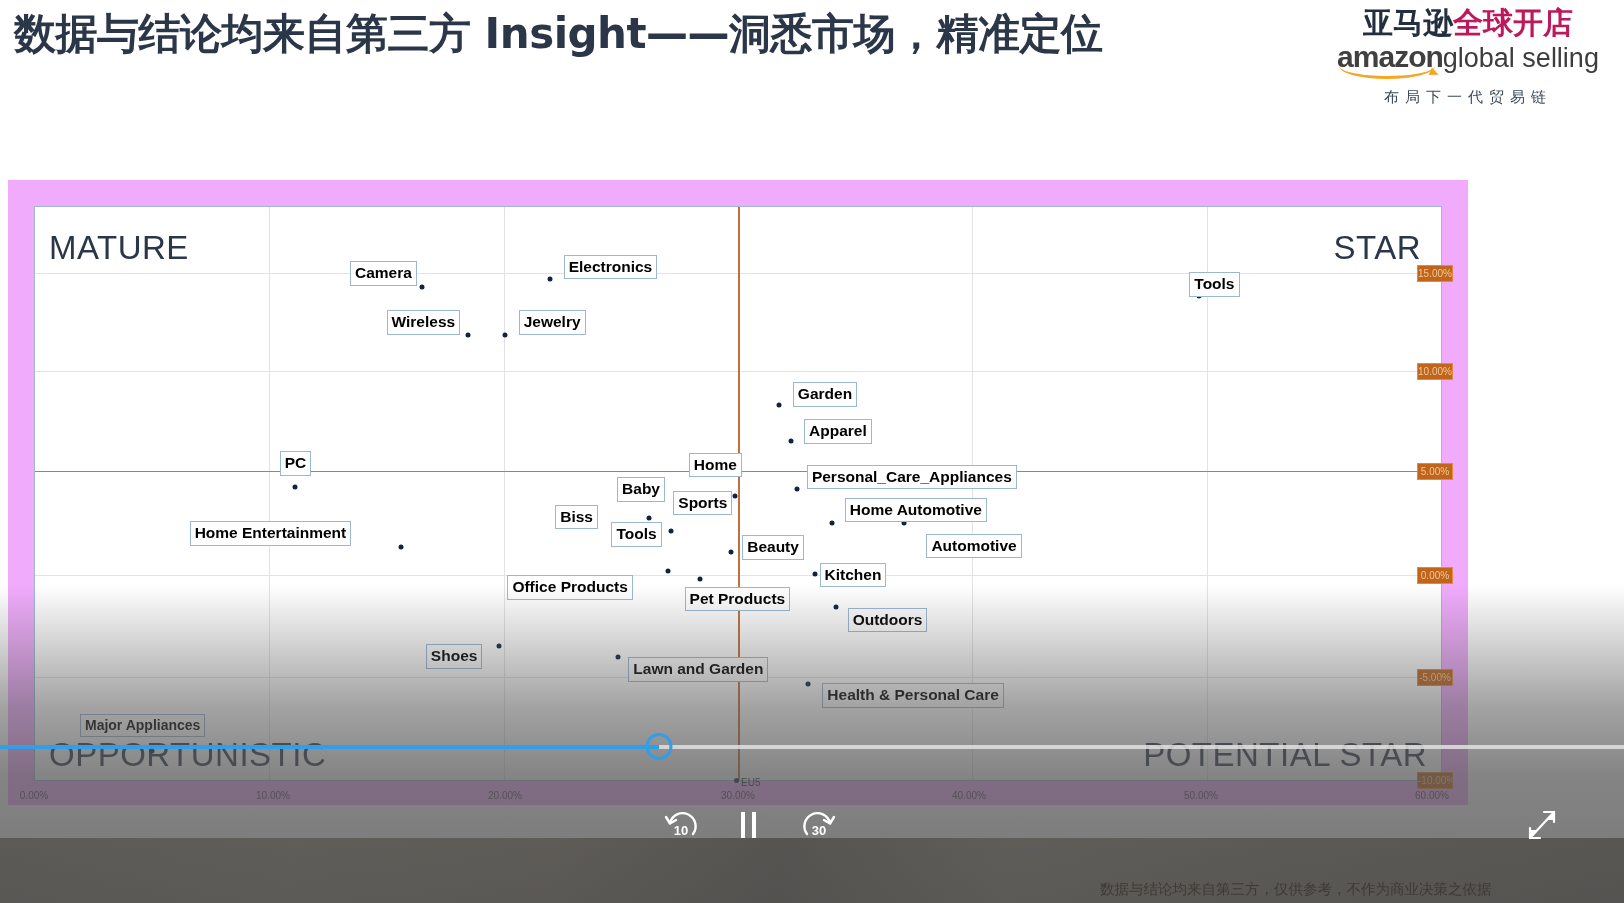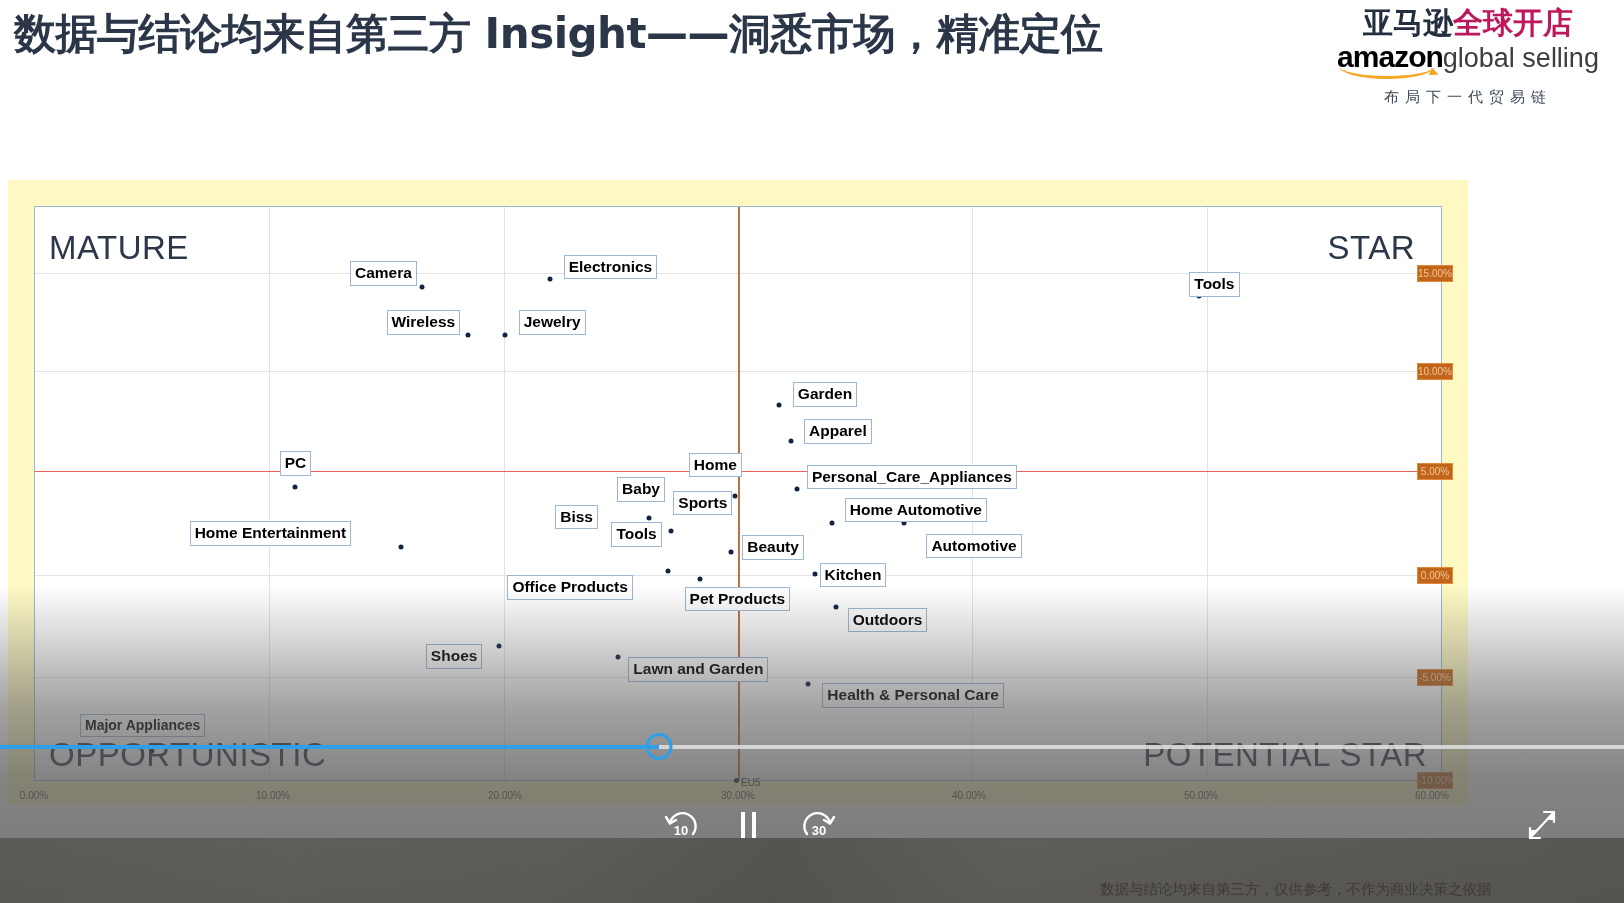--- a/index.html
+++ b/index.html
@@ -24,7 +24,7 @@
   .logo-cn .dark { color:#232f3e; }
   .logo-cn .org  { color:#be185d; }
   .logo-amz { position:relative; display:inline-block; margin-top:2px; }
-  .logo-amz .az { font-size:30px; font-weight:bold; color:#000000; letter-spacing:-1px;
+  .logo-amz .az { font-size:30px; font-weight:bold; color:#404040; letter-spacing:-1px;
                   font-family:"Liberation Sans",sans-serif; }
   .logo-amz .gs { font-size:27px; color:#3d3d3d; font-weight:400;
                   font-family:"Liberation Sans",sans-serif; }

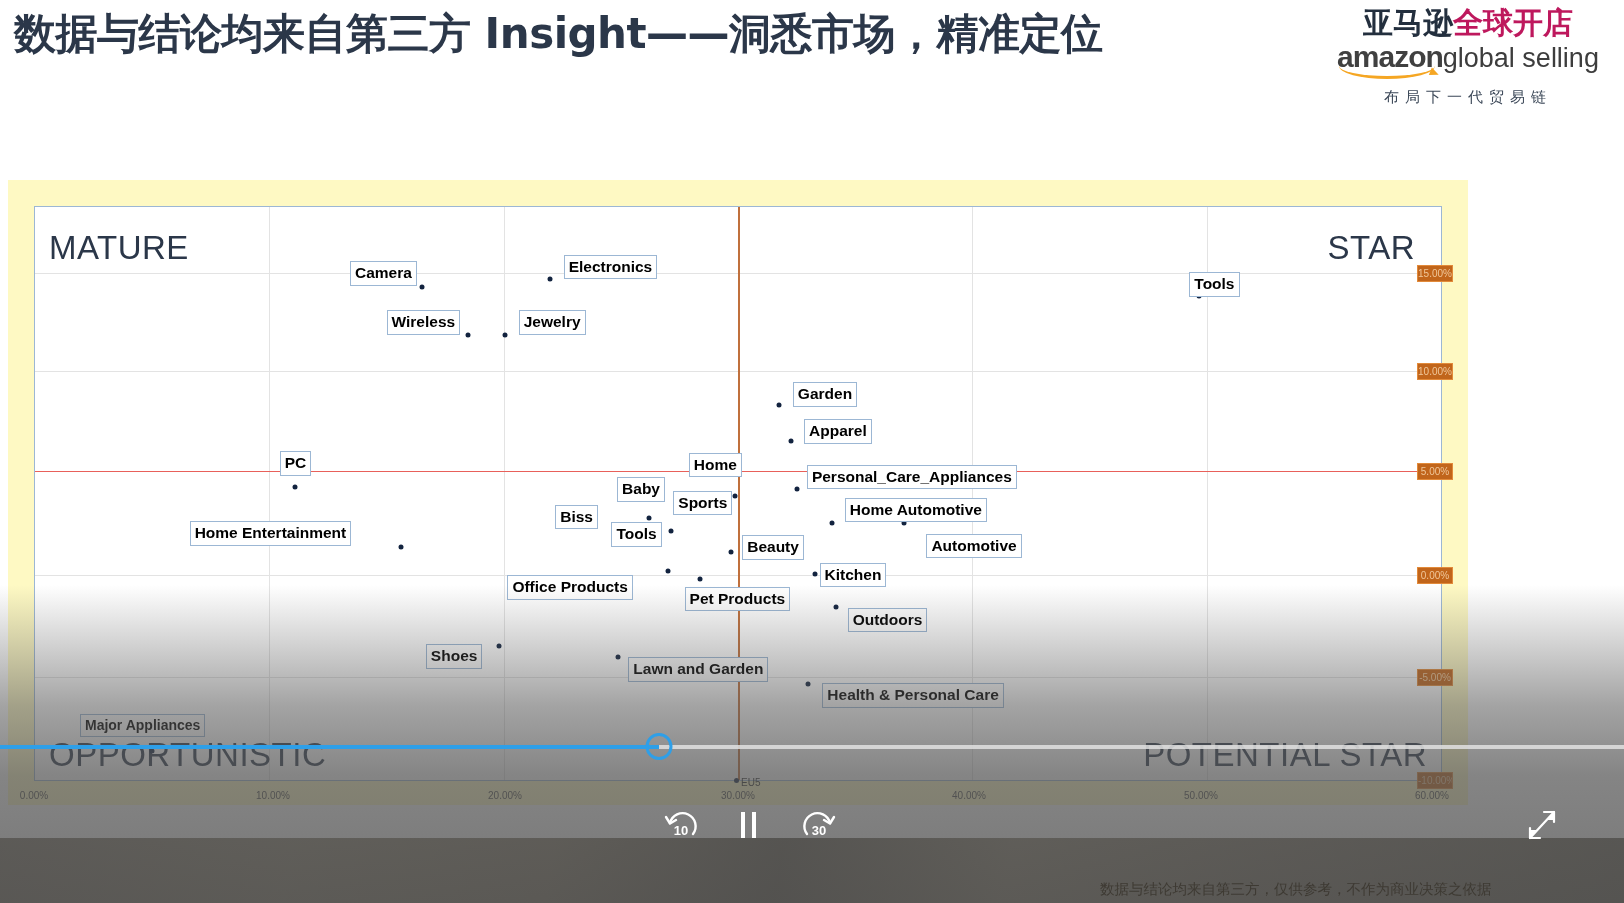--- a/index.html
+++ b/index.html
@@ -39,7 +39,7 @@
 
   
   #slide { position:absolute; left:8px; top:180px; width:1460px; height:625px;
-           background:#fef9c3; }
+           background:#f0abfc; }
   #plot  { position:absolute; left:26px; top:26px; right:26px; bottom:24px;
            border:1.5px solid #9cb7d4; background:#fff; }
 

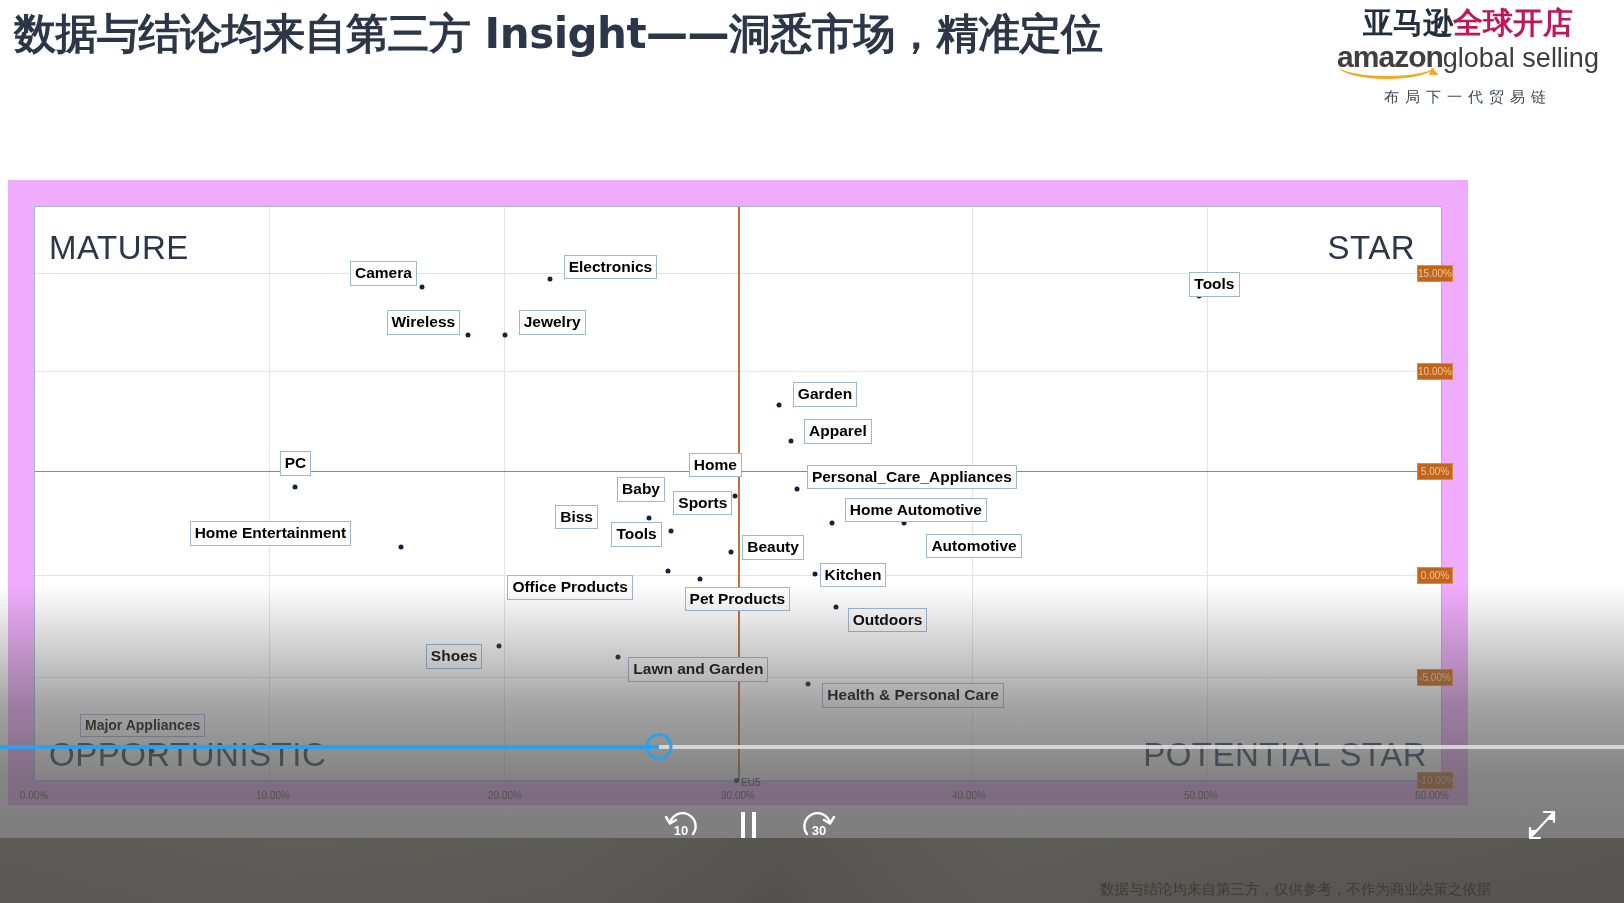--- a/index.html
+++ b/index.html
@@ -56,7 +56,7 @@
     font-family:"Liberation Sans",sans-serif;
   }
   .q-mature  { left:14px;  top:22px; }
-  .q-star    { right:26px; top:22px;text-align:right; }
+  .q-star    { right:20px; top:22px;text-align:right; }
   .q-opp     { left:14px;  bottom:6px; }
   .q-pot     { right:14px; bottom:6px; }
 

